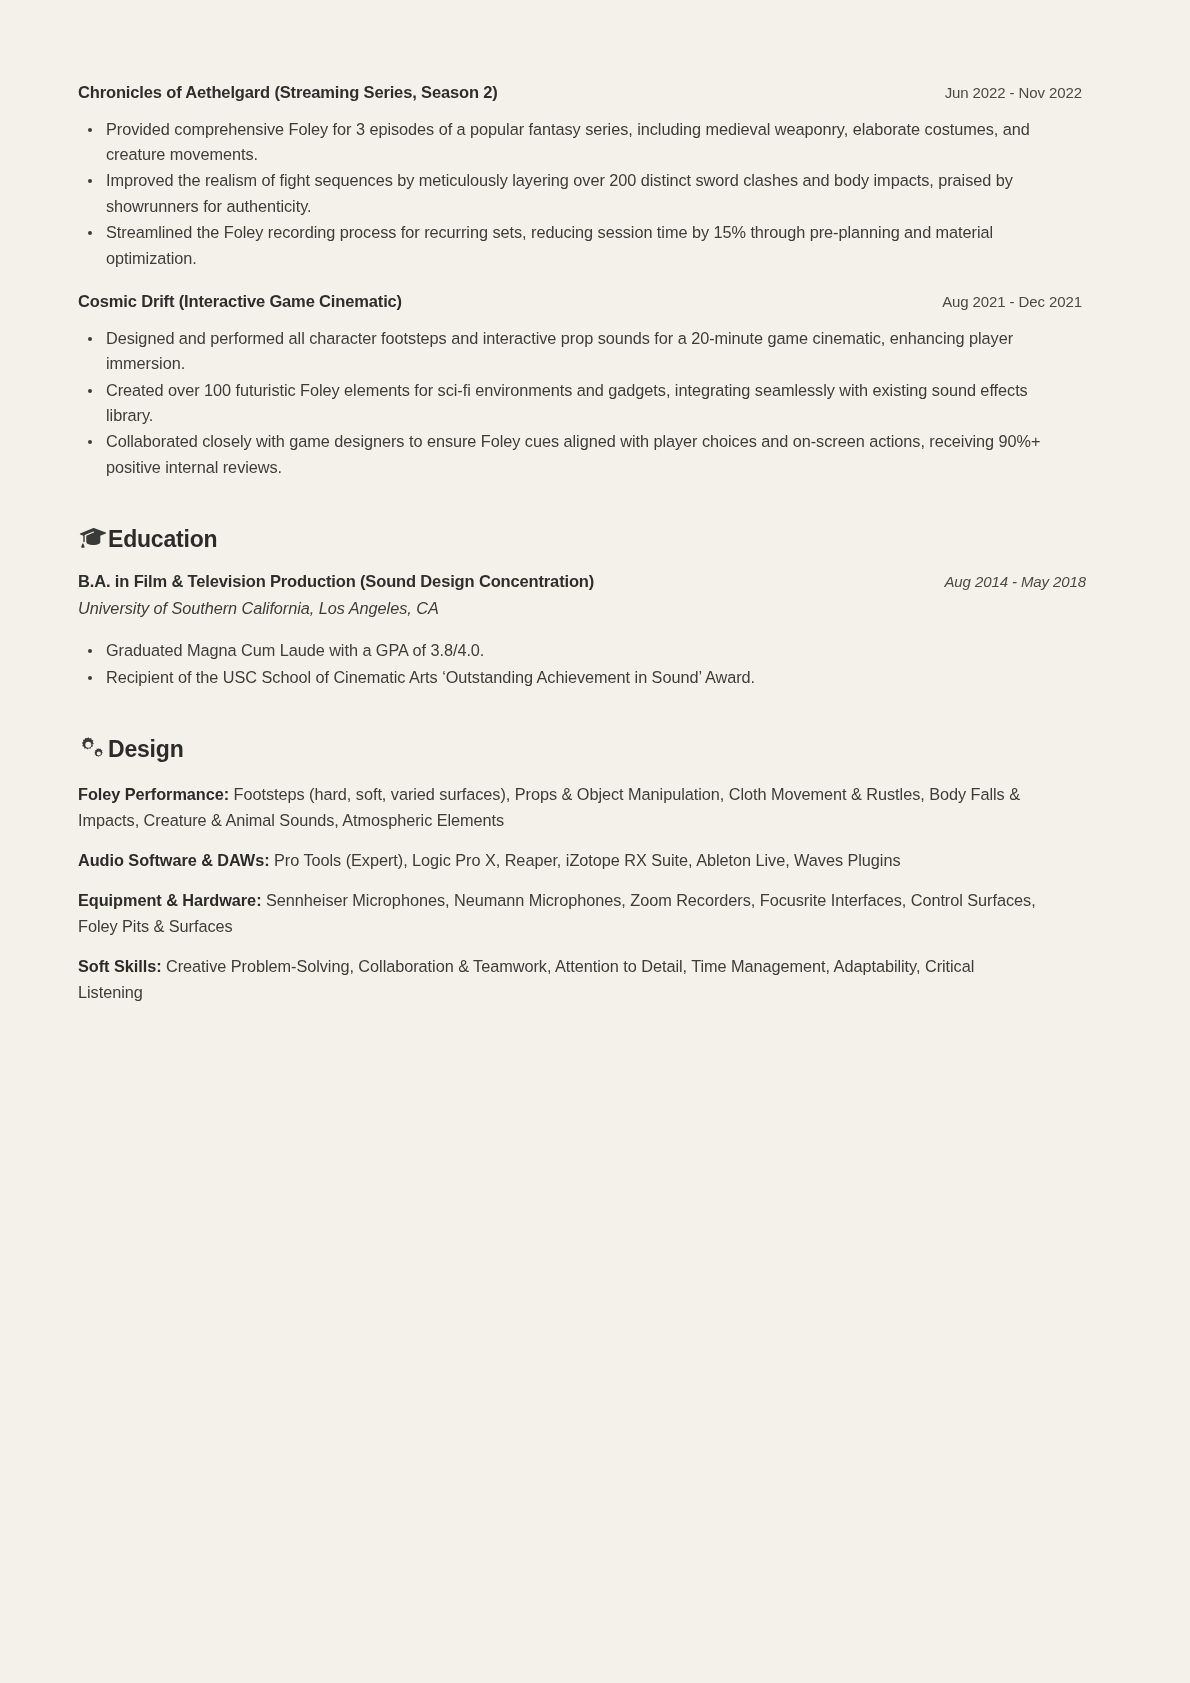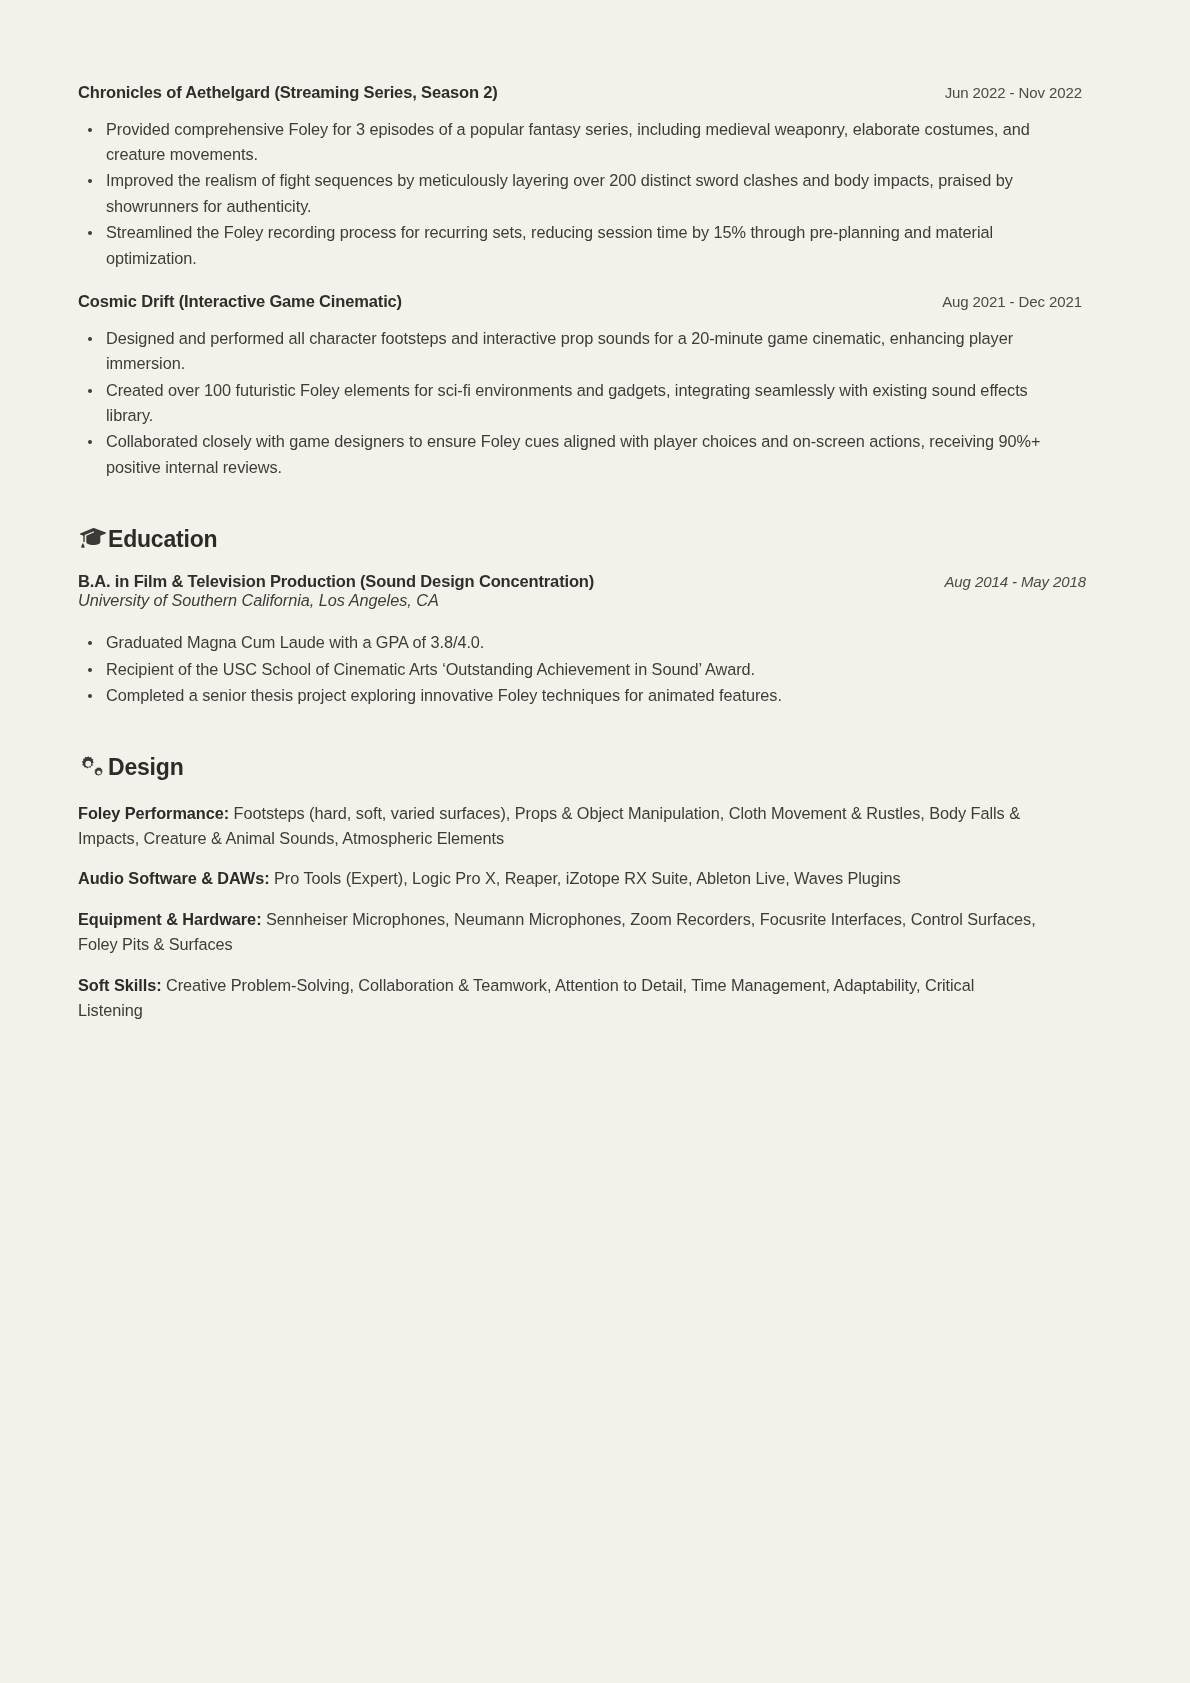--- a/index.html
+++ b/index.html
@@ -105,7 +105,7 @@
     align-items: baseline;
     justify-content: space-between;
     gap: 8px;
-    margin-bottom: 0;
+    margin-bottom: 8px;
   }
   .edu-degree {
     font-size: 16.5px;

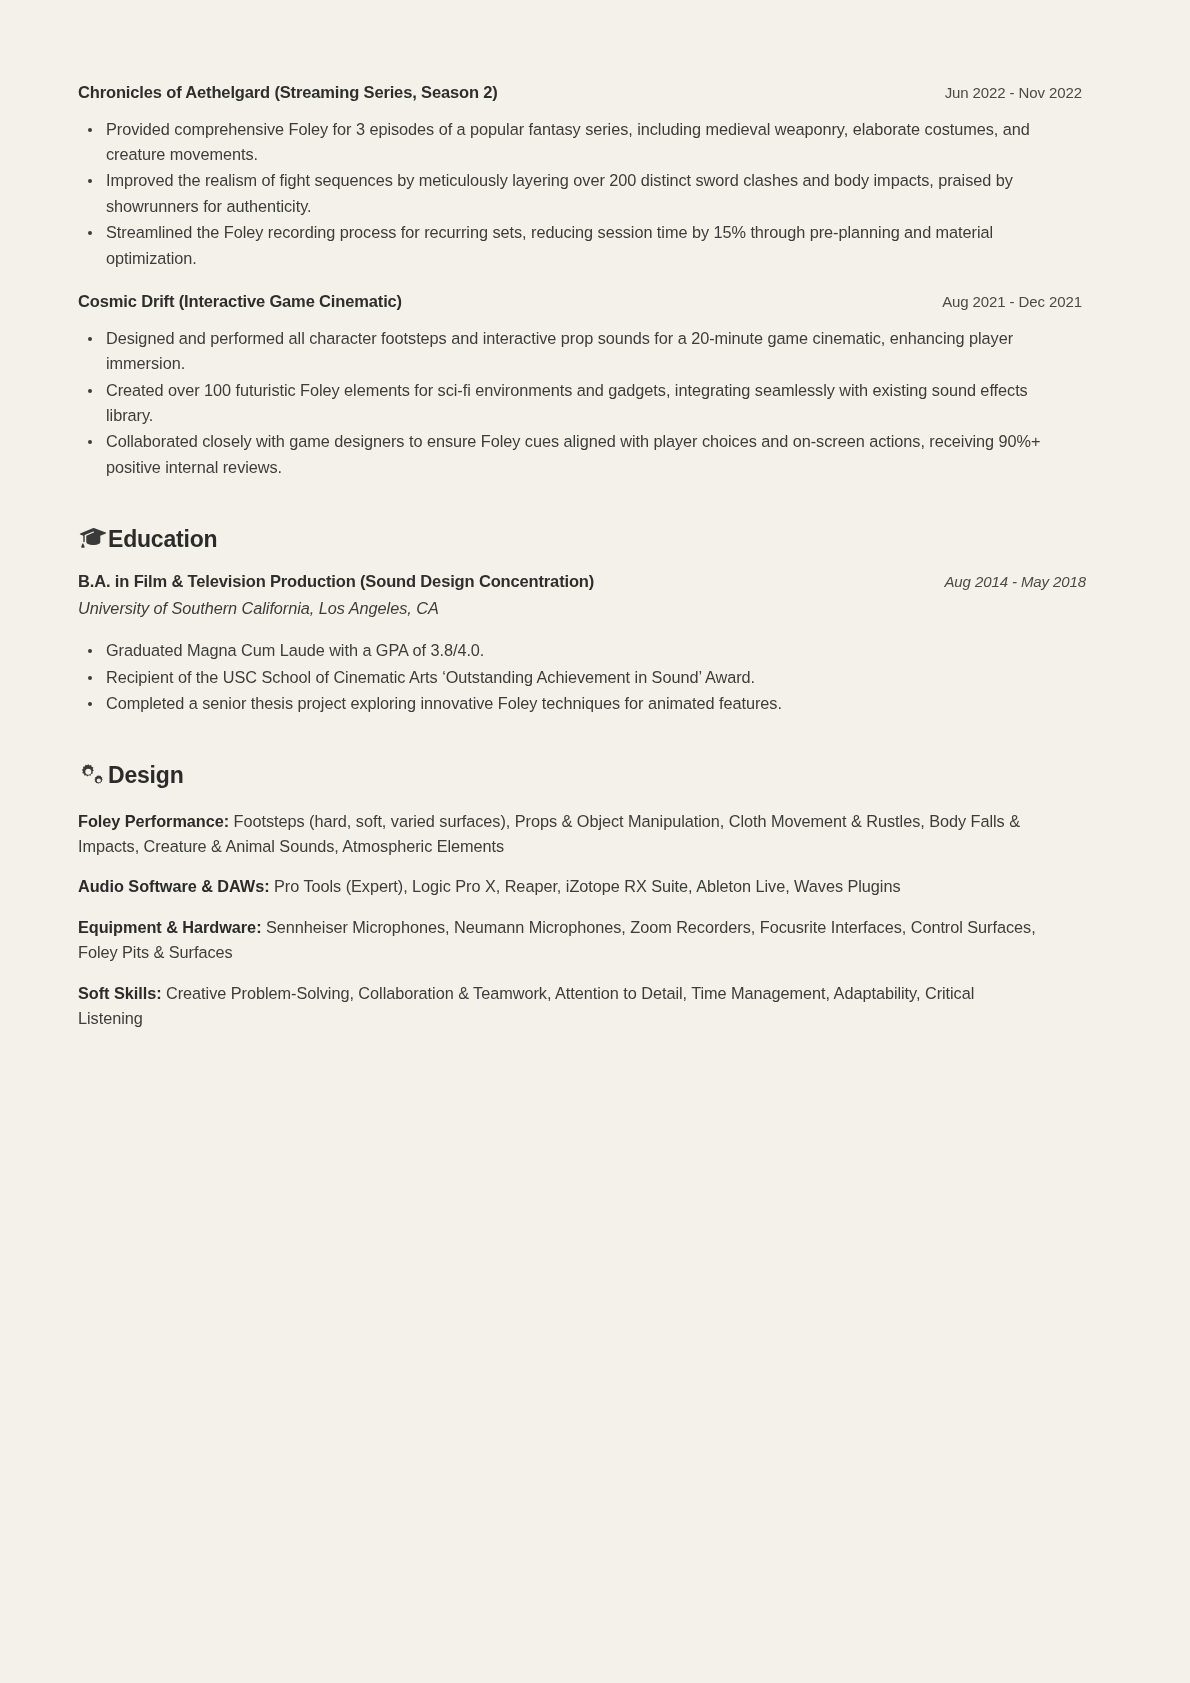--- a/index.html
+++ b/index.html
@@ -191,7 +191,6 @@
     <ul class="bullets">
       <li>Graduated Magna Cum Laude with a GPA of 3.8/4.0.</li>
       <li>Recipient of the USC School of Cinematic Arts ‘Outstanding Achievement in Sound’ Award.</li>
-      <li>Completed a senior thesis project exploring innovative Foley techniques for animated features.</li>
     </ul>
   </div>
 

